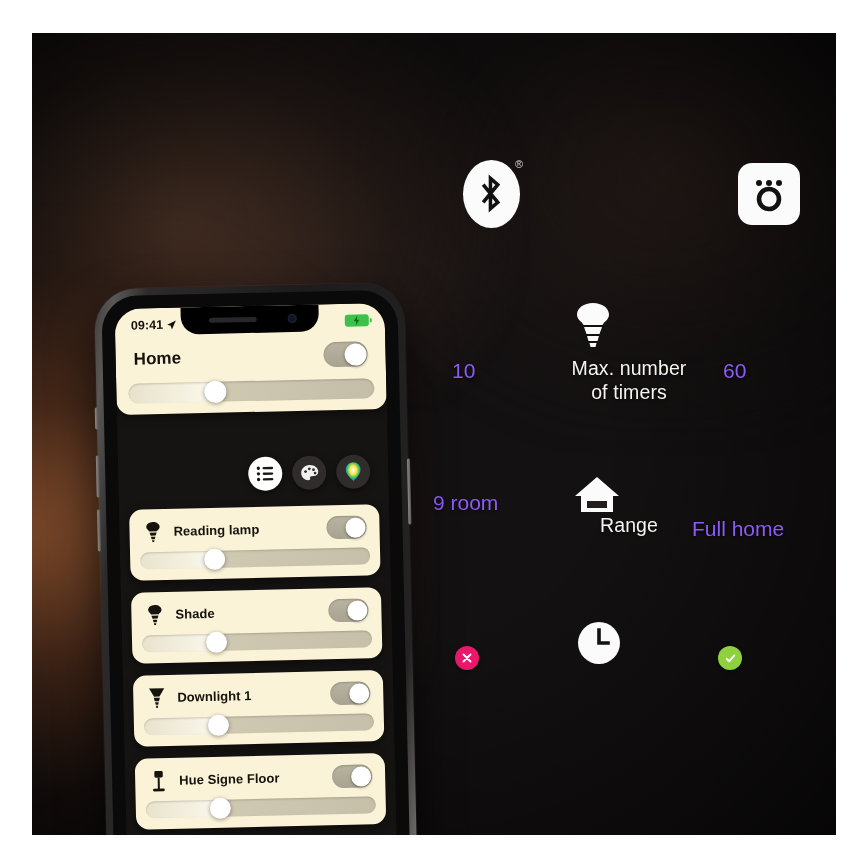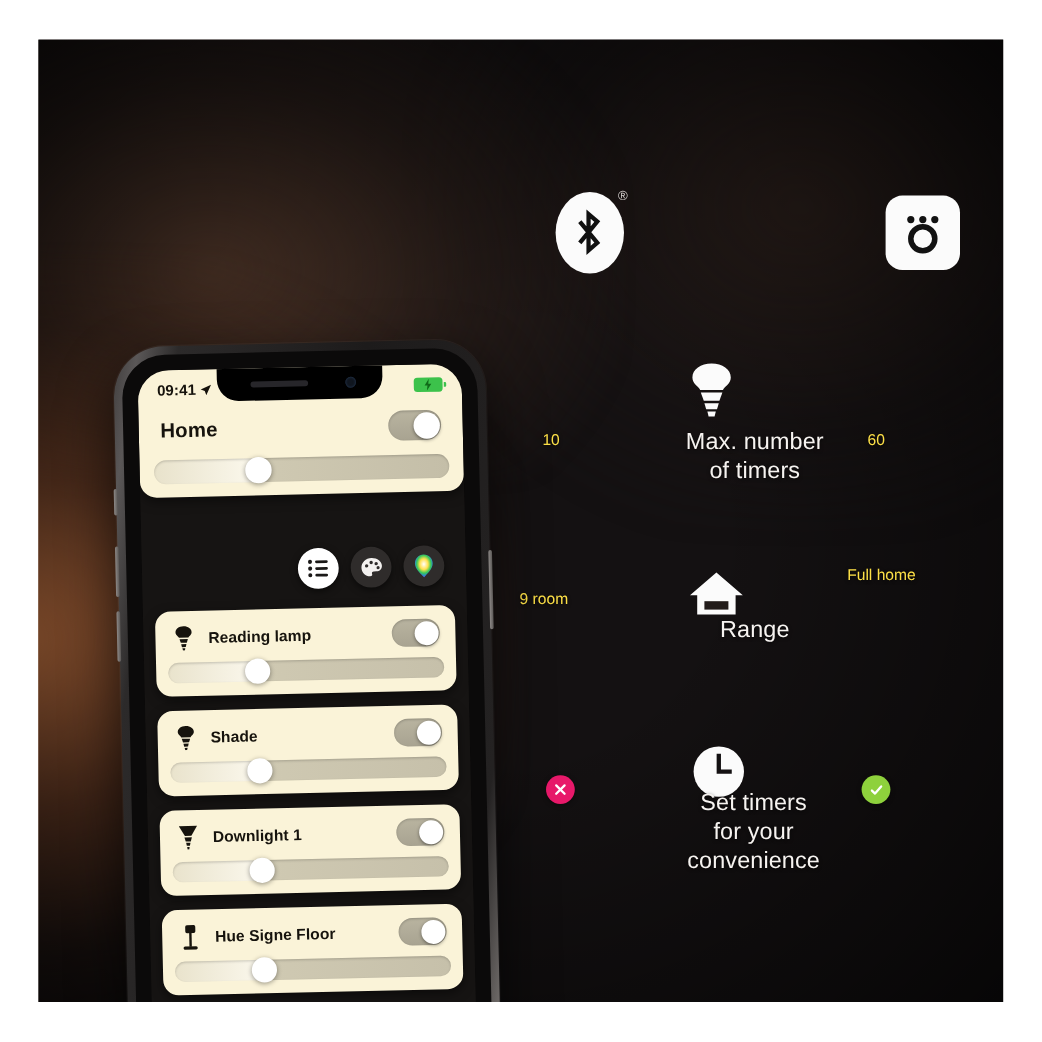--- a/index.html
+++ b/index.html
@@ -41,7 +41,7 @@
     white-space:pre-line;
   }
   .cmp-side{
-    font-size:13px;color:#fde047;text-shadow:0 1px 3px rgba(0,0,0,.65);
+    font-size:21px;color:#8b5cf6;text-shadow:0 1px 3px rgba(0,0,0,.65);
     white-space:nowrap;
   }
 

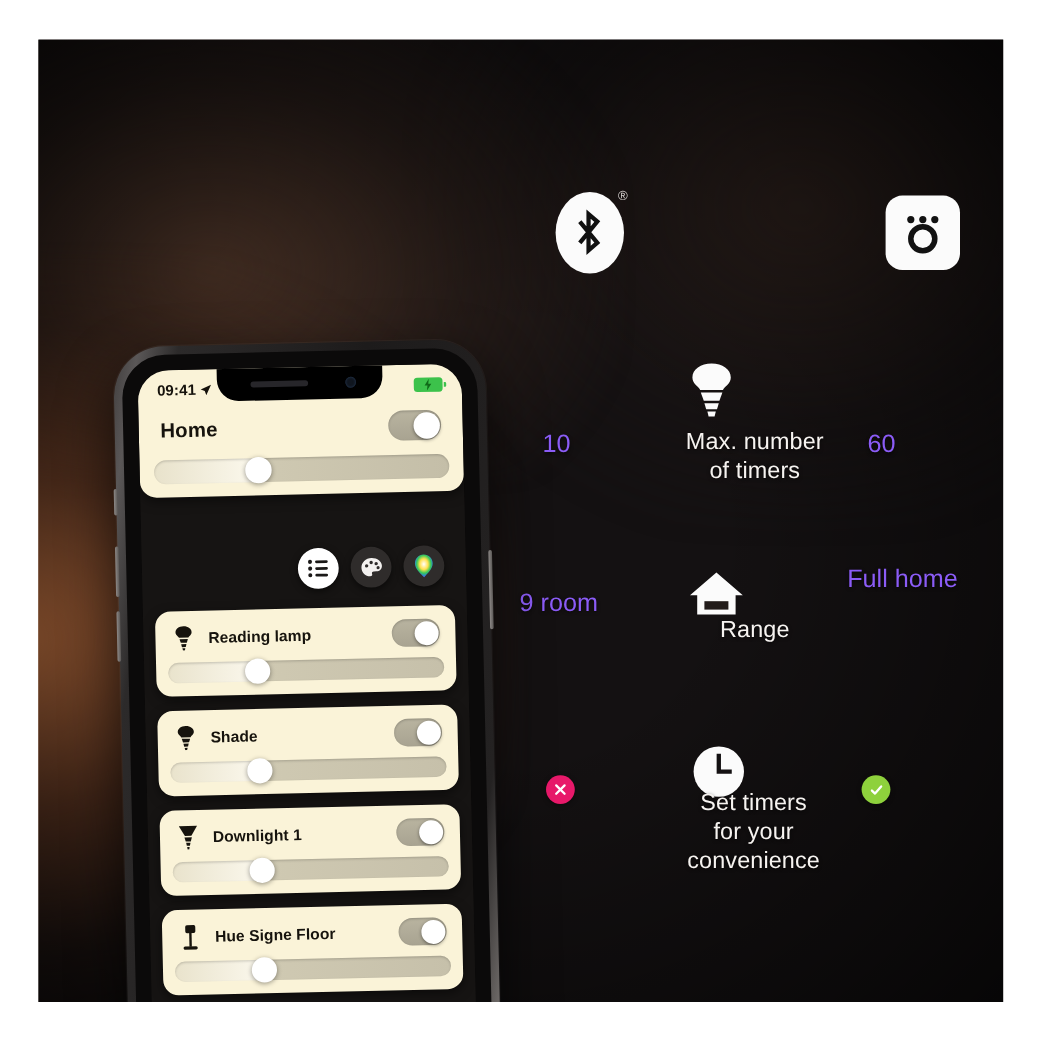--- a/index.html
+++ b/index.html
@@ -255,7 +255,7 @@
     </div>
     <div class="cmp cmp-center" style="left:497px;top:480px;width:200px;text-align:center;">Range</div>
     <div class="cmp cmp-side" style="left:401px;top:458px;">9 room</div>
-    <div class="cmp cmp-side" style="left:660px;top:438px;margin-left:14px;">Full home</div>
+    <div class="cmp cmp-side" style="left:660px;top:484px;">Full home</div>
 
     <div class="row-ico" style="left:545px;top:588px;">
       <svg width="44" height="44" viewBox="0 0 44 44" aria-hidden="true">

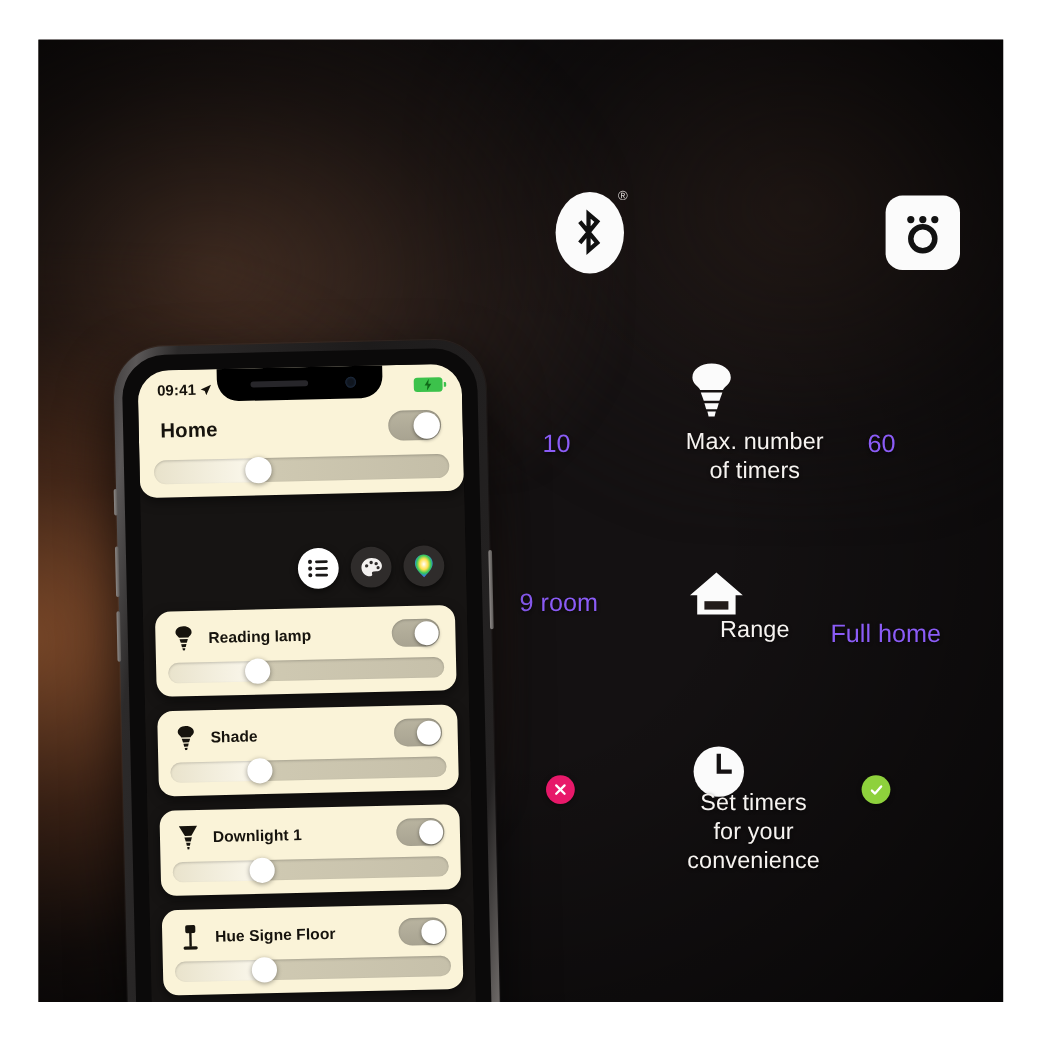--- a/index.html
+++ b/index.html
@@ -263,9 +263,6 @@
         <path d="M22 9 L22 22 L31 22" fill="none" stroke="#141112" stroke-width="3.6" stroke-linecap="square"></path>
       </svg>
     </div>
-    <div class="cmp cmp-center" style="left:485px;top:624px;width:222px;">Set timers
-for your
-convenience</div>
     <div class="badge-x" style="left:423px;top:613px;">
       <svg width="12" height="12" viewBox="0 0 12 12" aria-hidden="true">
         <path d="M2.5 2.5 L9.5 9.5 M9.5 2.5 L2.5 9.5" stroke="#fff" stroke-width="1.9" stroke-linecap="round"></path>

